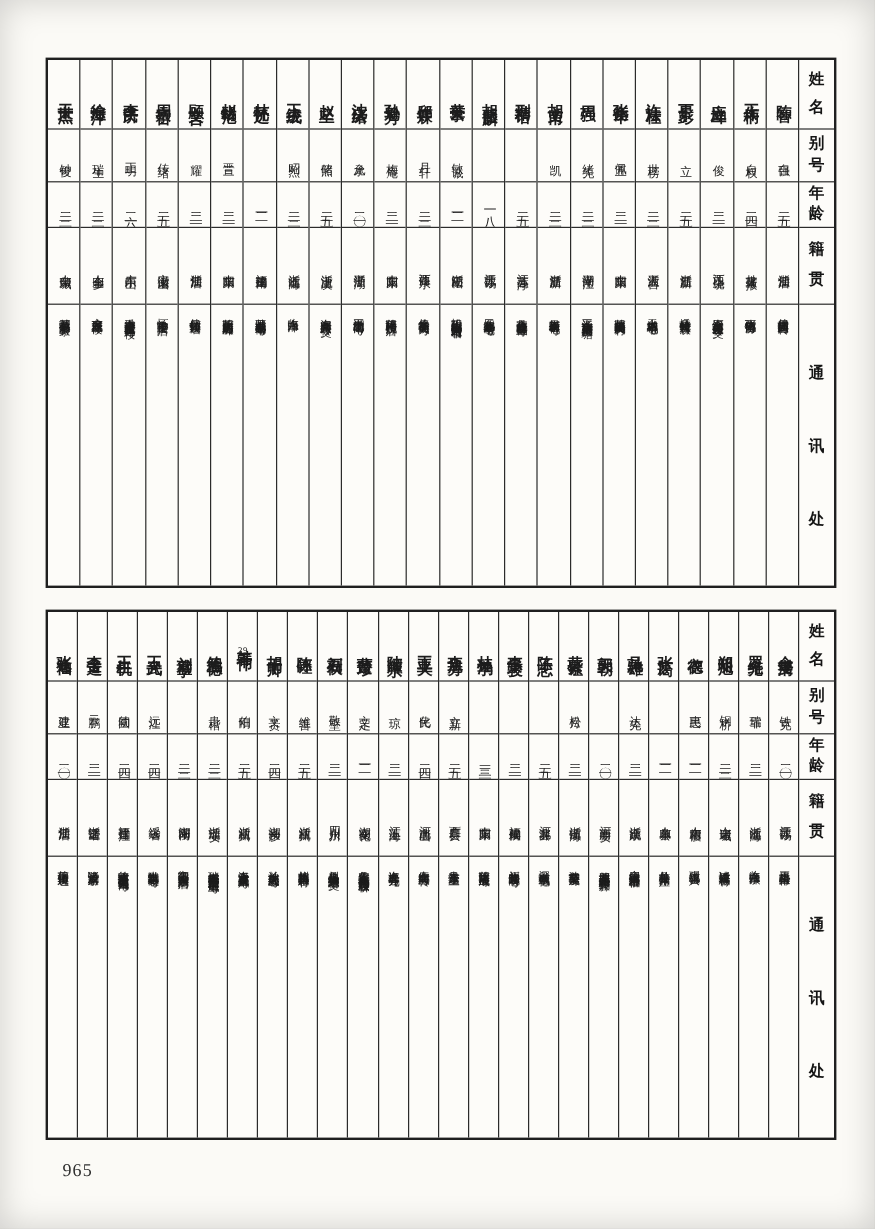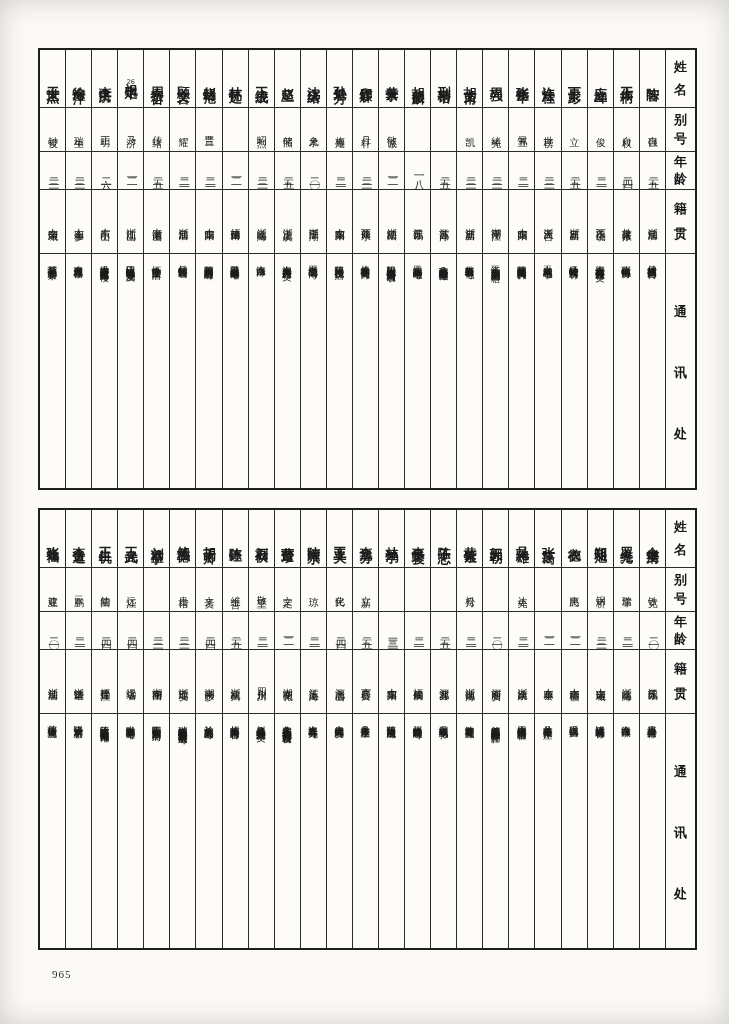--- a/index.html
+++ b/index.html
@@ -123,24 +123,6 @@
       </div>
       <div class="col person-col">
         <div class="cell name-cell">
-          <div class="vtext name-text">祝定中</div>
-          <span class="note">26</span>
-        </div>
-        <div class="cell alias-cell">
-          <div class="vtext alias-text">乃济</div>
-        </div>
-        <div class="cell age-cell">
-          <div class="vtext age-text">二一</div>
-        </div>
-        <div class="cell place-cell">
-          <div class="vtext place-text">浙江江山</div>
-        </div>
-        <div class="cell address-cell">
-          <div class="vtext address-text">江山峡口镇祝乾丰号转交龙溪</div>
-        </div>
-      </div>
-      <div class="col person-col">
-        <div class="cell name-cell">
           <div class="vtext name-text">周宗哲</div>
         </div>
         <div class="cell alias-cell">

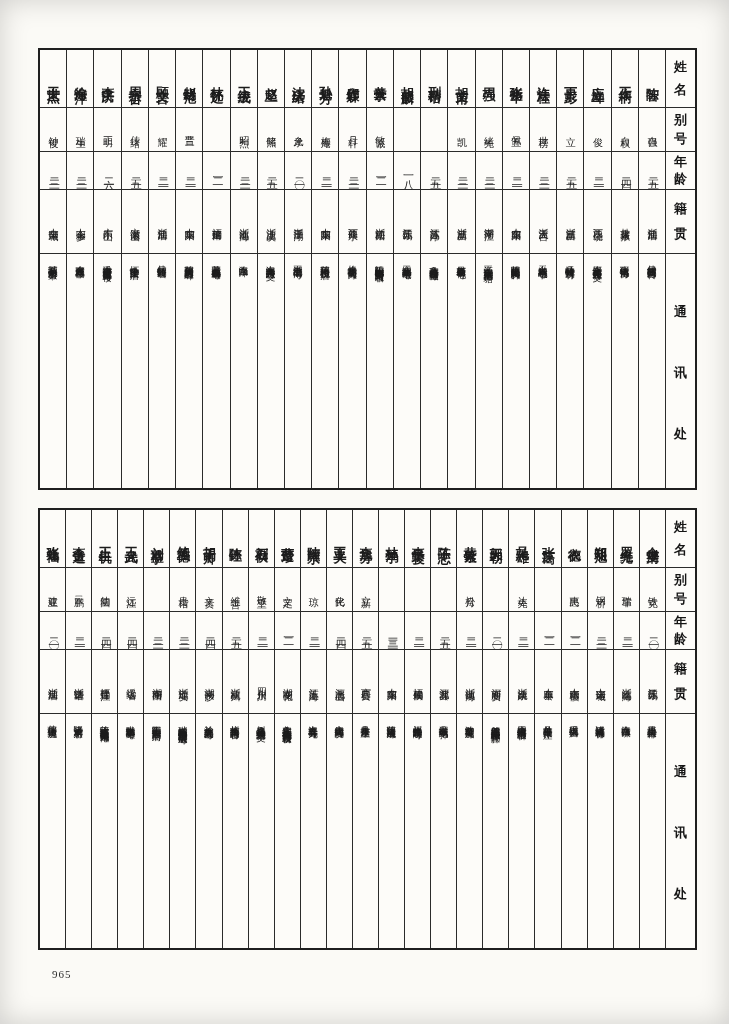--- a/index.html
+++ b/index.html
@@ -590,6 +590,24 @@
       </div>
       <div class="col person-col">
         <div class="cell name-cell">
+          <div class="vtext name-text">韩干伟</div>
+          <span class="note">29</span>
+        </div>
+        <div class="cell alias-cell">
+          <div class="vtext alias-text">伯刚</div>
+        </div>
+        <div class="cell age-cell">
+          <div class="vtext age-text">二五</div>
+        </div>
+        <div class="cell place-cell">
+          <div class="vtext place-text">浙江杭州</div>
+        </div>
+        <div class="cell address-cell">
+          <div class="vtext address-text">上海爱文义路观森里十八号</div>
+        </div>
+      </div>
+      <div class="col person-col">
+        <div class="cell name-cell">
           <div class="vtext name-text">胡干卿</div>
         </div>
         <div class="cell alias-cell">

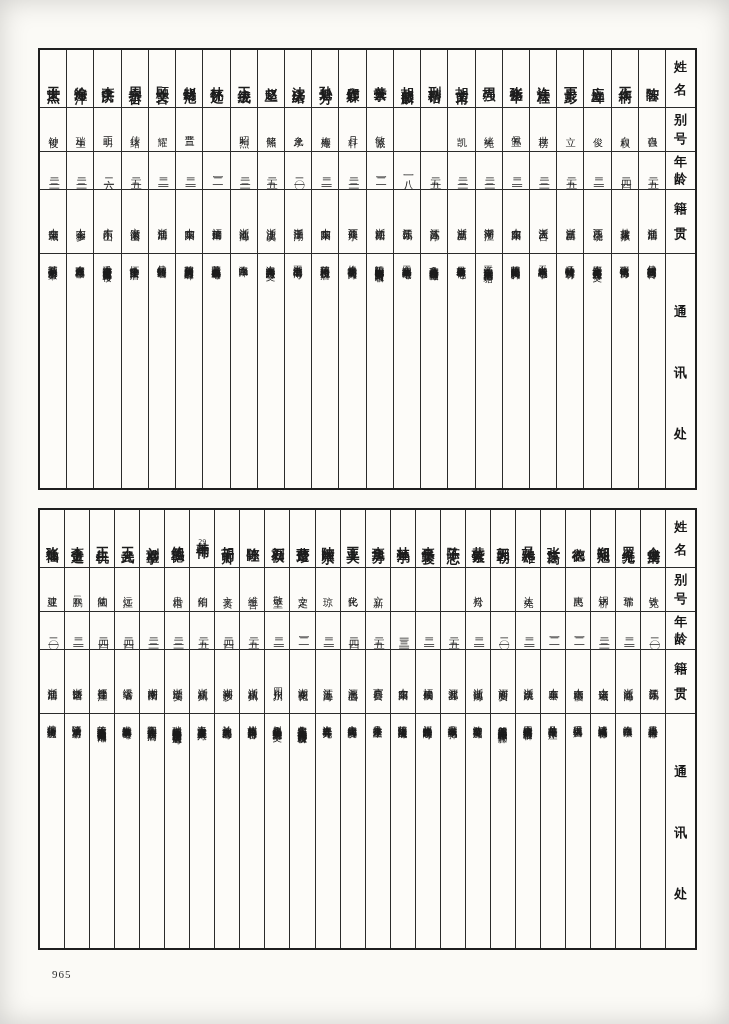--- a/index.html
+++ b/index.html
@@ -62,7 +62,7 @@
   .page-number{
     position:absolute;left:52px;top:968px;
     font-family:"Liberation Serif","DejaVu Serif",serif;
-    font-size:11px;color:#2e2e2e;letter-spacing:1px;
+    font-size:15px;color:#2e2e2e;letter-spacing:1px;
   }
 </style>
 </head>

